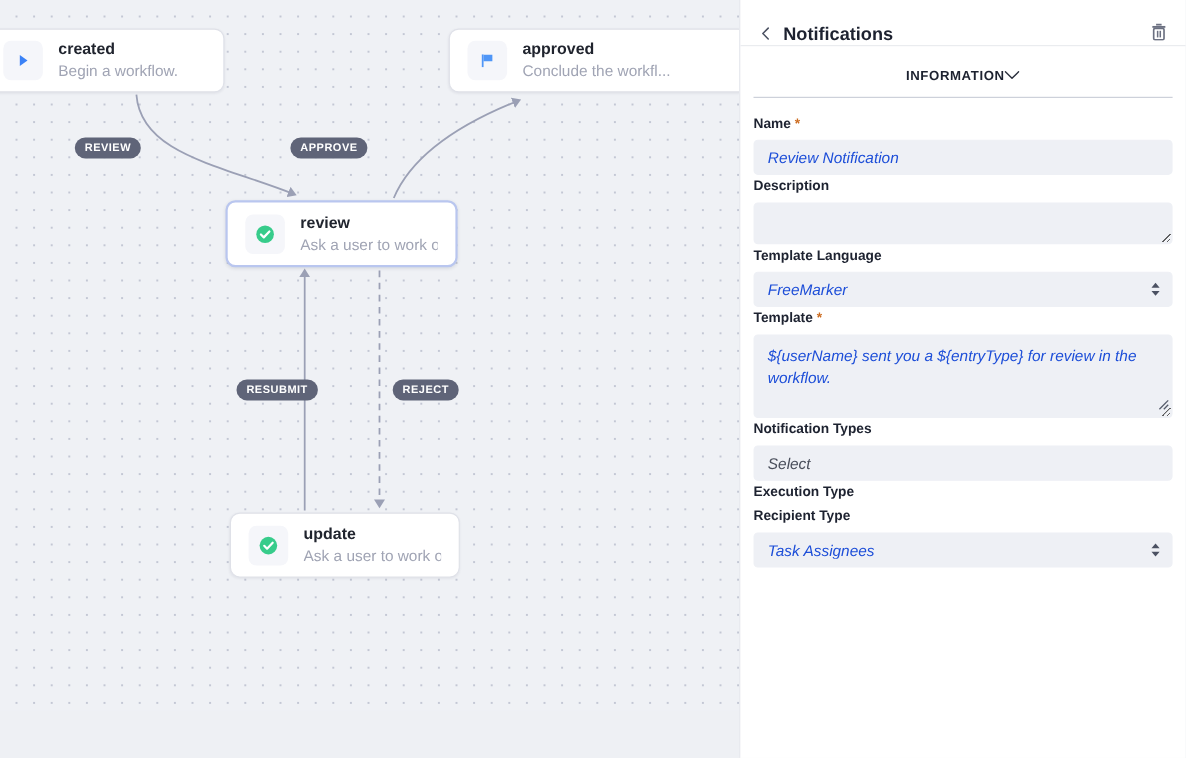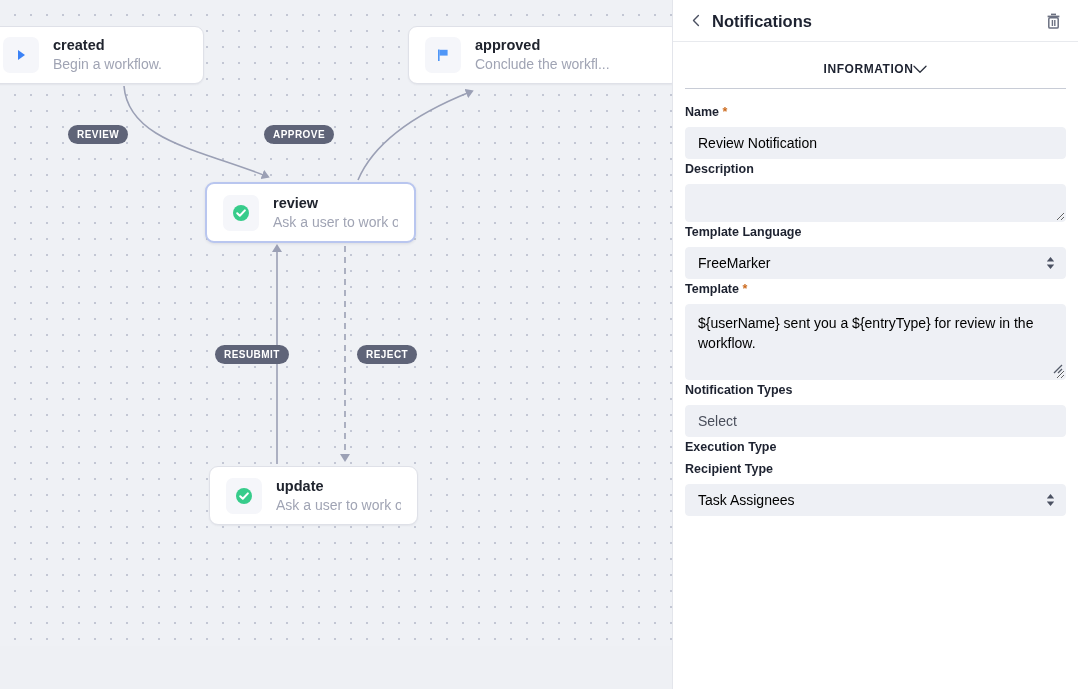--- a/index.html
+++ b/index.html
@@ -119,7 +119,7 @@
   .panel-header {
     height: 42px;
     display: flex;
-    align-items: center;
+    align-items: flex-end;
     padding: 0 13px 0 12px;
     border-bottom: 1px solid #e8eaee;
   }

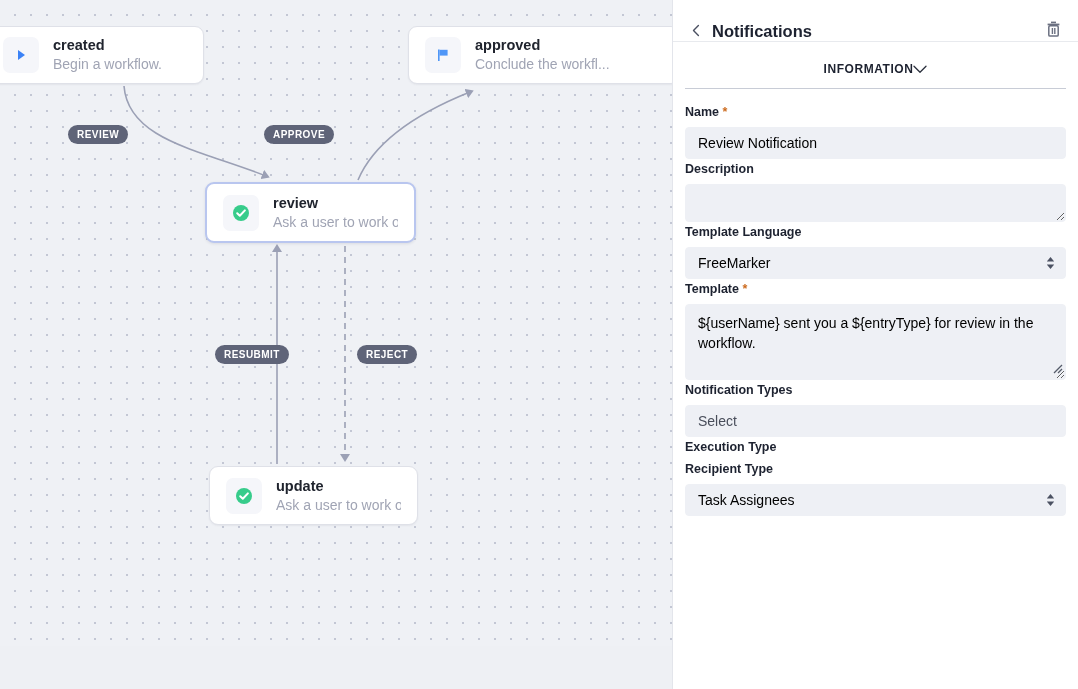--- a/index.html
+++ b/index.html
@@ -186,12 +186,13 @@
     border-radius: 4px;
     font-family: "Liberation Sans", sans-serif;
     font-size: 14px;
-    color: #000000;
+    color: #1d4ed8;
     padding: 0 12px;
     height: 32px;
     line-height: 30px;
     display: block;
     outline: none;
+    font-style: italic;
   }
   .control::placeholder { color: #494e5b; }
 

